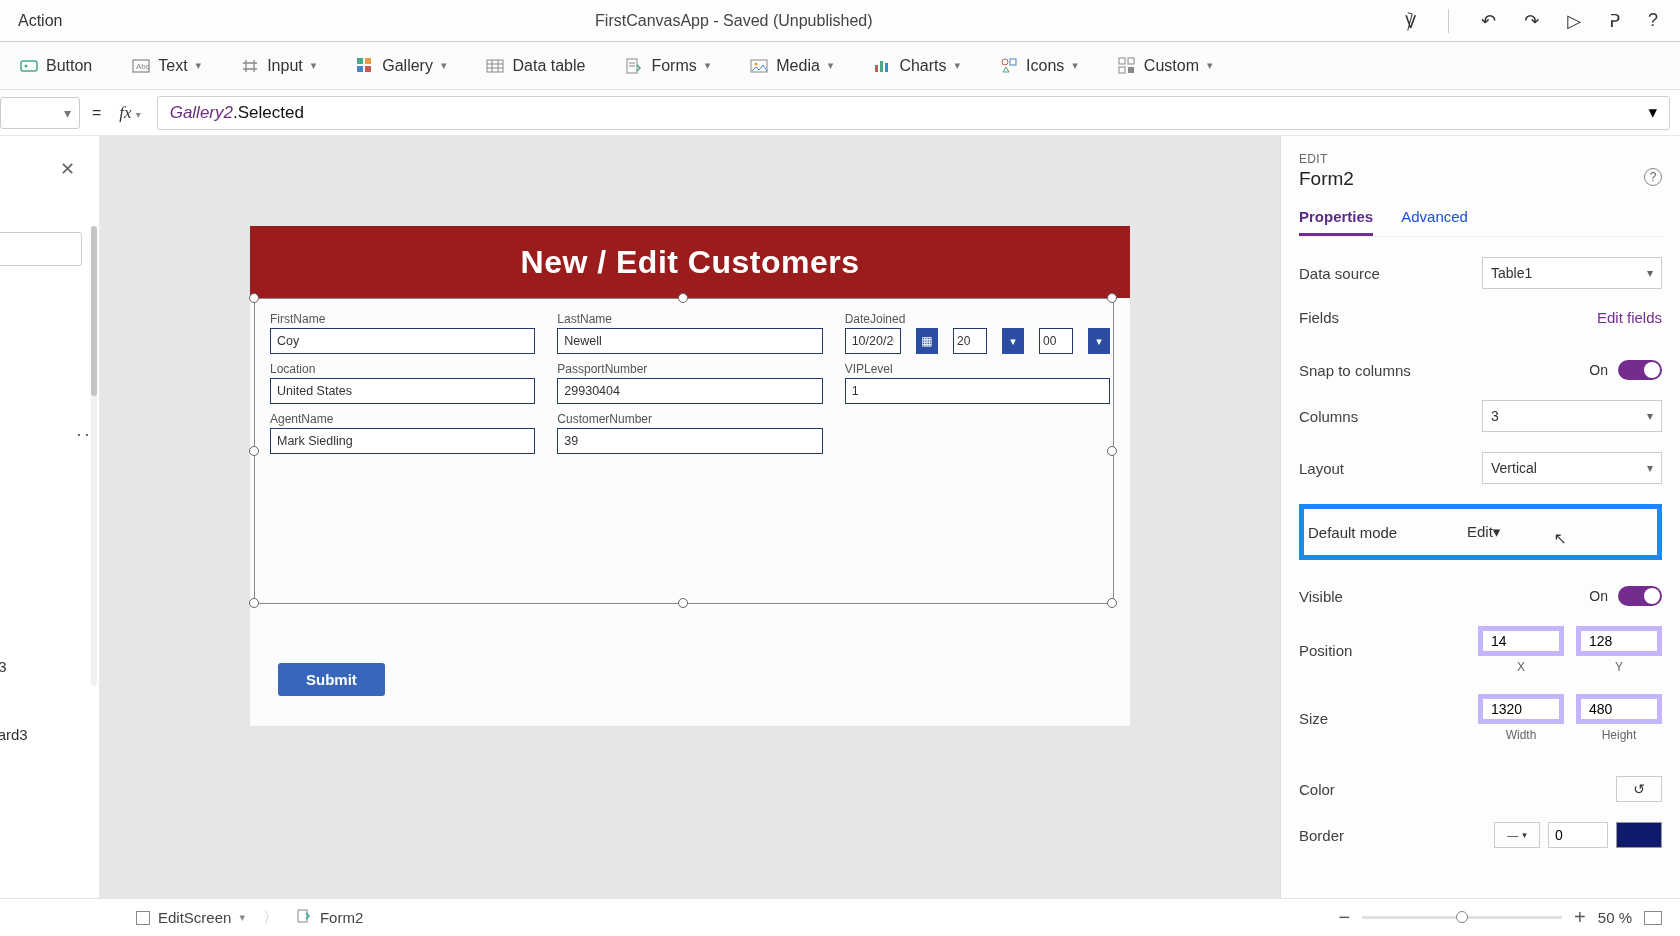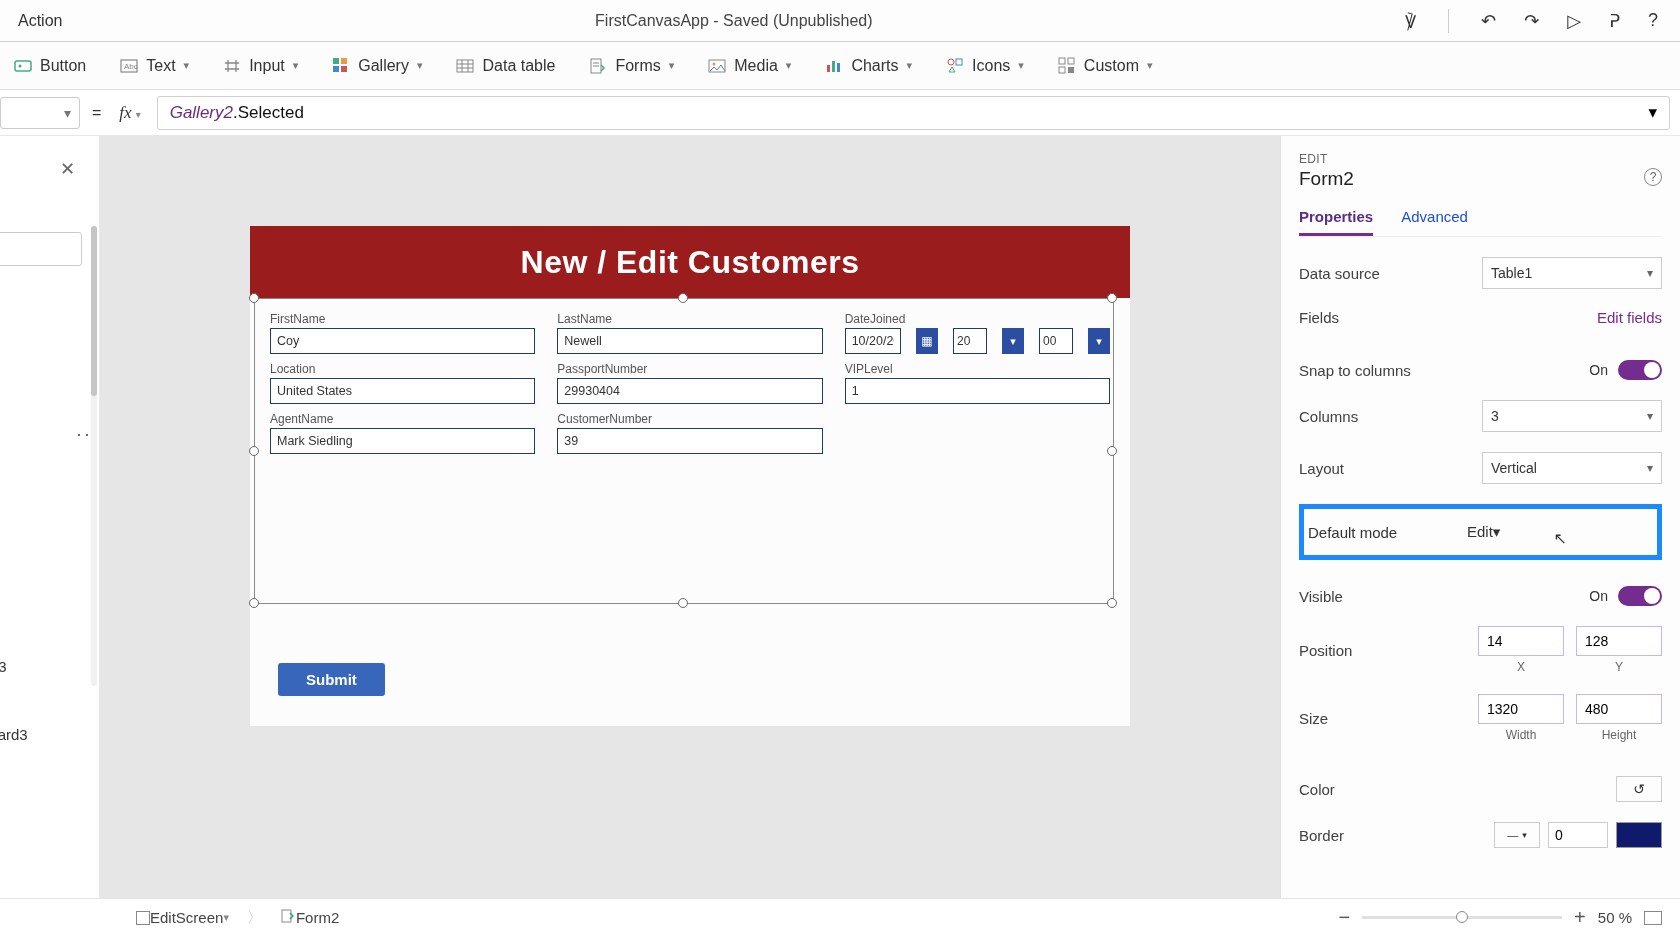--- a/index.html
+++ b/index.html
@@ -17,7 +17,7 @@
 .ribbon { height: 48px; display: flex; align-items: center; gap: 34px; padding-left: 14px; border-bottom: 1px solid #e0e0e0; background: #fcfcfc; }
 .ribbon .item { display: flex; align-items: center; gap: 8px; color: #333; font-size: 16px; cursor: pointer; }
 .ribbon .chev { font-size: 11px; color: #777; }
-.ribbon .ico { width: 18px; height: 18px; display: inline-block; }
+.ribbon .ico { width: 18px; height: 18px; display: inline-block; margin-left: 6px; }
 
 
 .formula-row { height: 46px; display: flex; align-items: center; padding: 0 10px 0 0; border-bottom: 1px solid #e8e8e8; gap: 10px; }

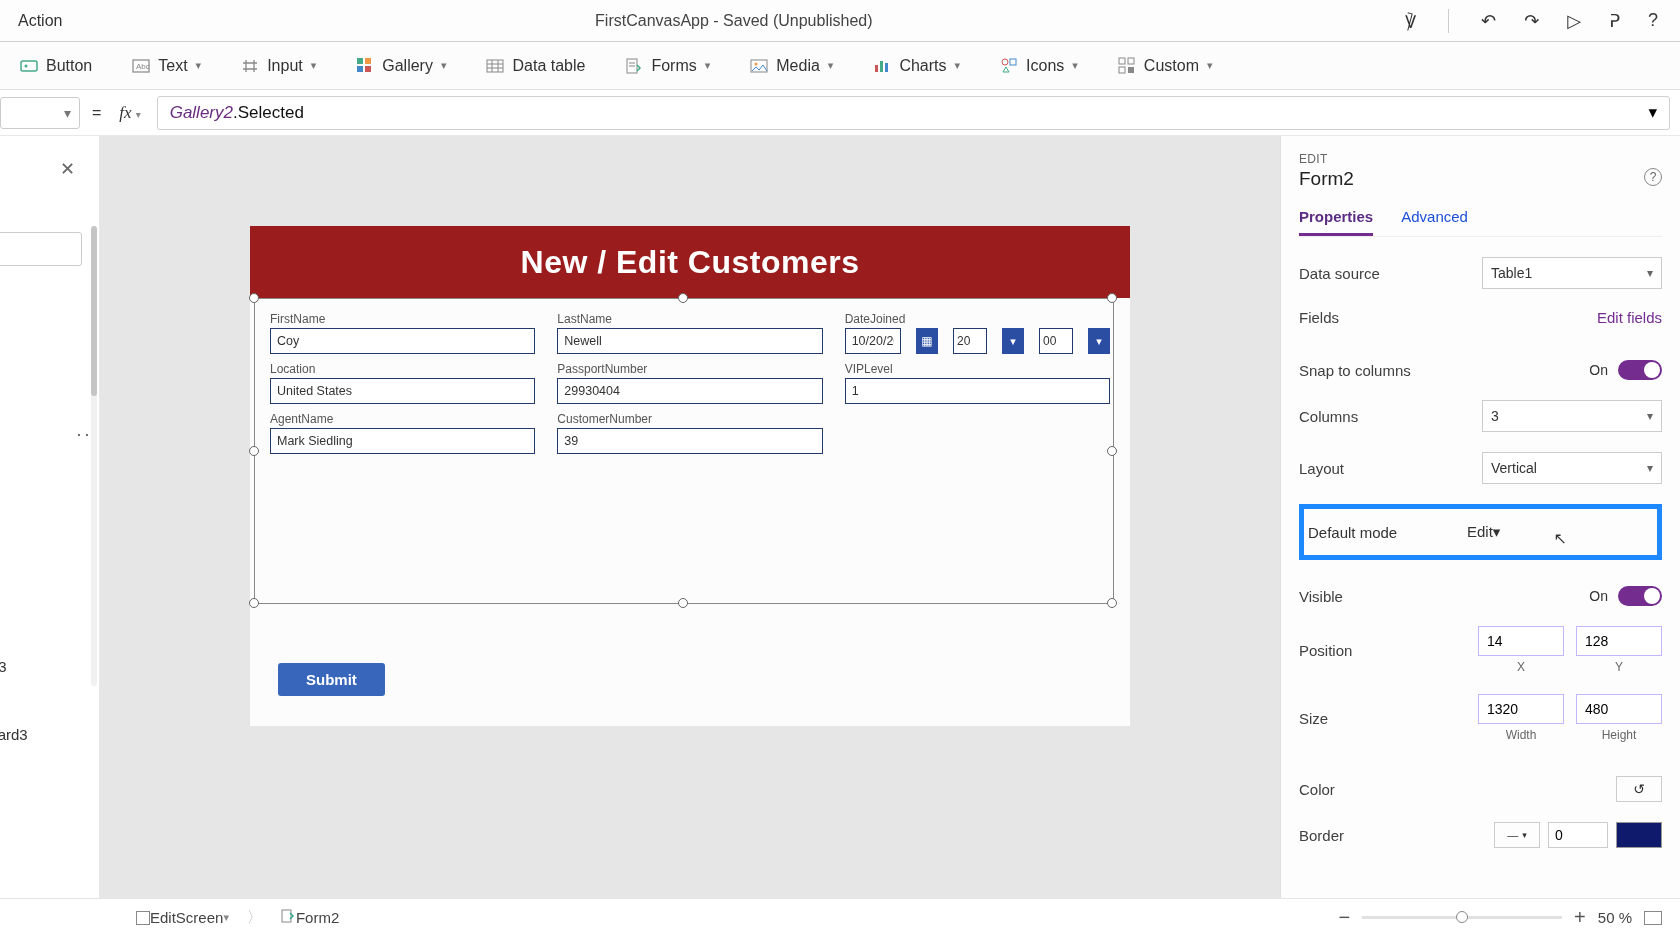--- a/index.html
+++ b/index.html
@@ -78,7 +78,7 @@
 .cursor-ptr { position:absolute; right:90px; top:20px; font-size:16px;}
 .pair-inputs { display:flex; gap: 12px; }
 .pair-inputs .box { width: 86px; }
-.pair-inputs input { width:86px; height:30px; border:1px solid #c4b5fd; padding:4px 8px; font-size:14px;}
+.pair-inputs input { width:86px; height:30px; border:5px solid #c4b5fd; padding:4px 8px; font-size:14px;}
 .pair-inputs .sub { text-align:center; font-size:12px; color:#666; margin-top:4px;}
 .color-swatch { width:46px; height:26px; background:#0f1a6c; border:1px solid #999;}
 .border-style { width:46px; height:26px; border:1px solid #ccc; display:flex; align-items:center; justify-content:center; gap:4px; font-size:11px;}

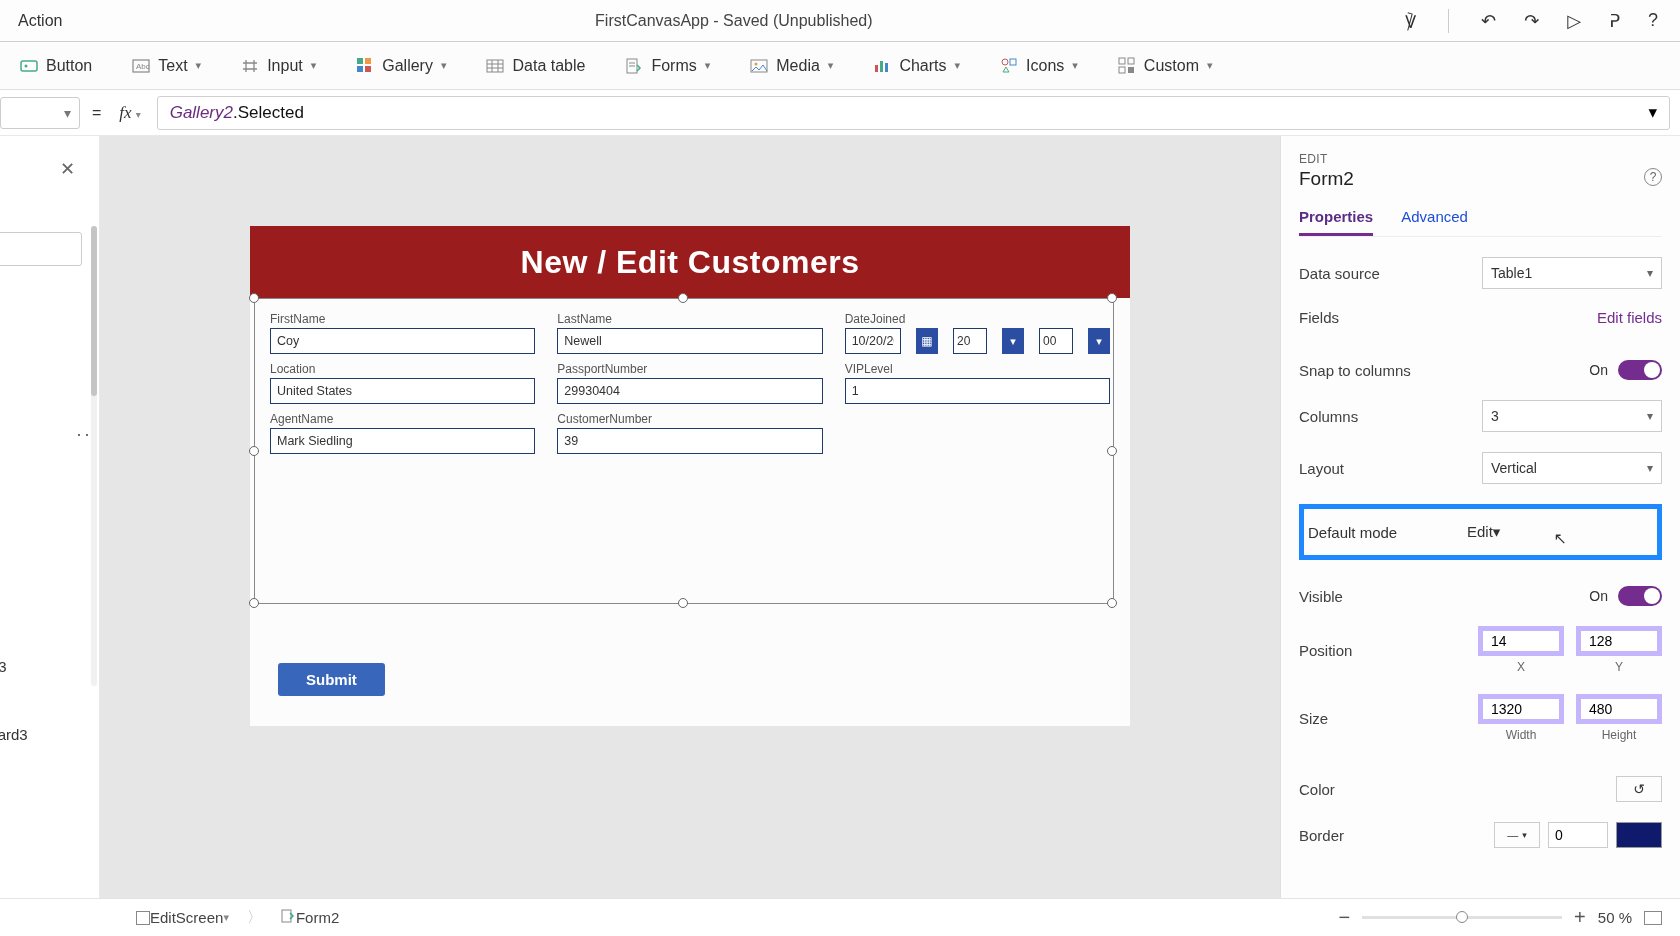--- a/index.html
+++ b/index.html
@@ -88,7 +88,7 @@
 
 
 .footer { height: 38px; border-top: 1px solid #e4e4e4; display:flex; align-items:center; padding: 0 18px; gap:18px; font-size:15px; color:#444; background:#fff; position:relative;}
-.footer .crumb { display:flex; align-items:center; cursor:pointer; }
+.footer .crumb { display:flex; align-items:center; gap:8px; cursor:pointer; }
 .footer .crumb .ico-box { width:14px; height:14px; border:1.5px solid #888; }
 .footer .spacer { flex:1; }
 .footer .zoom { display:flex; align-items:center; gap:12px; }

